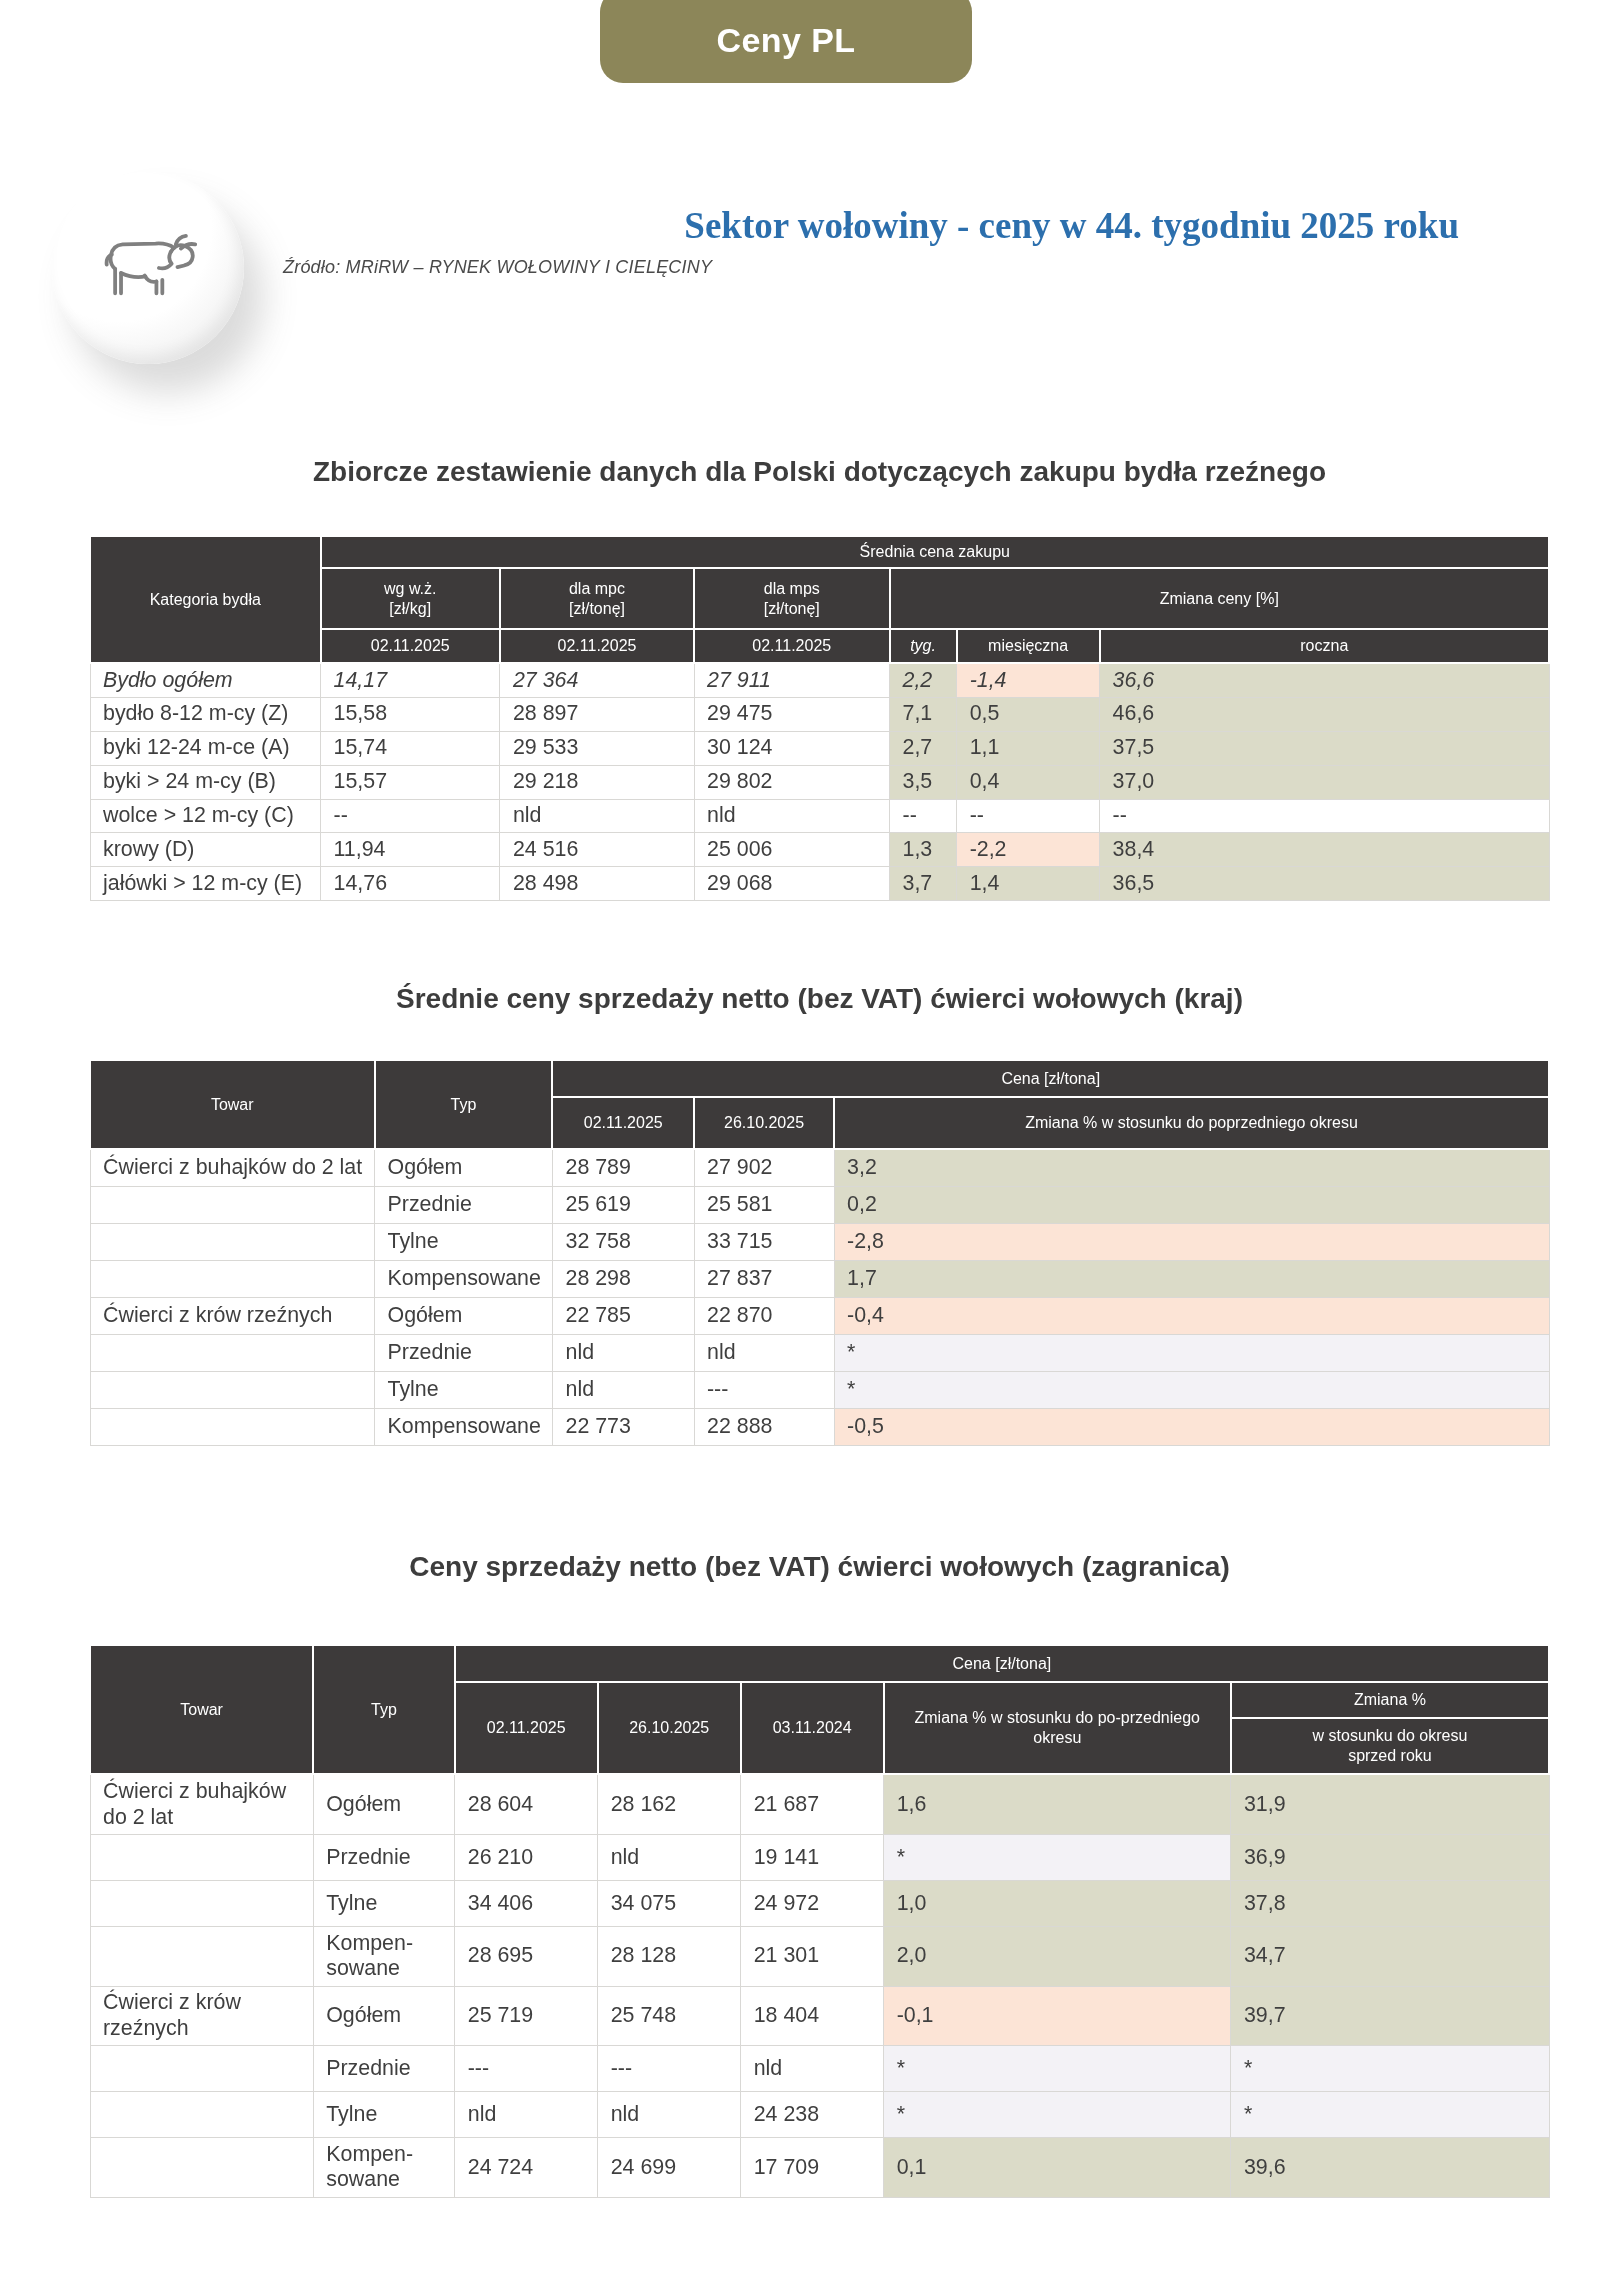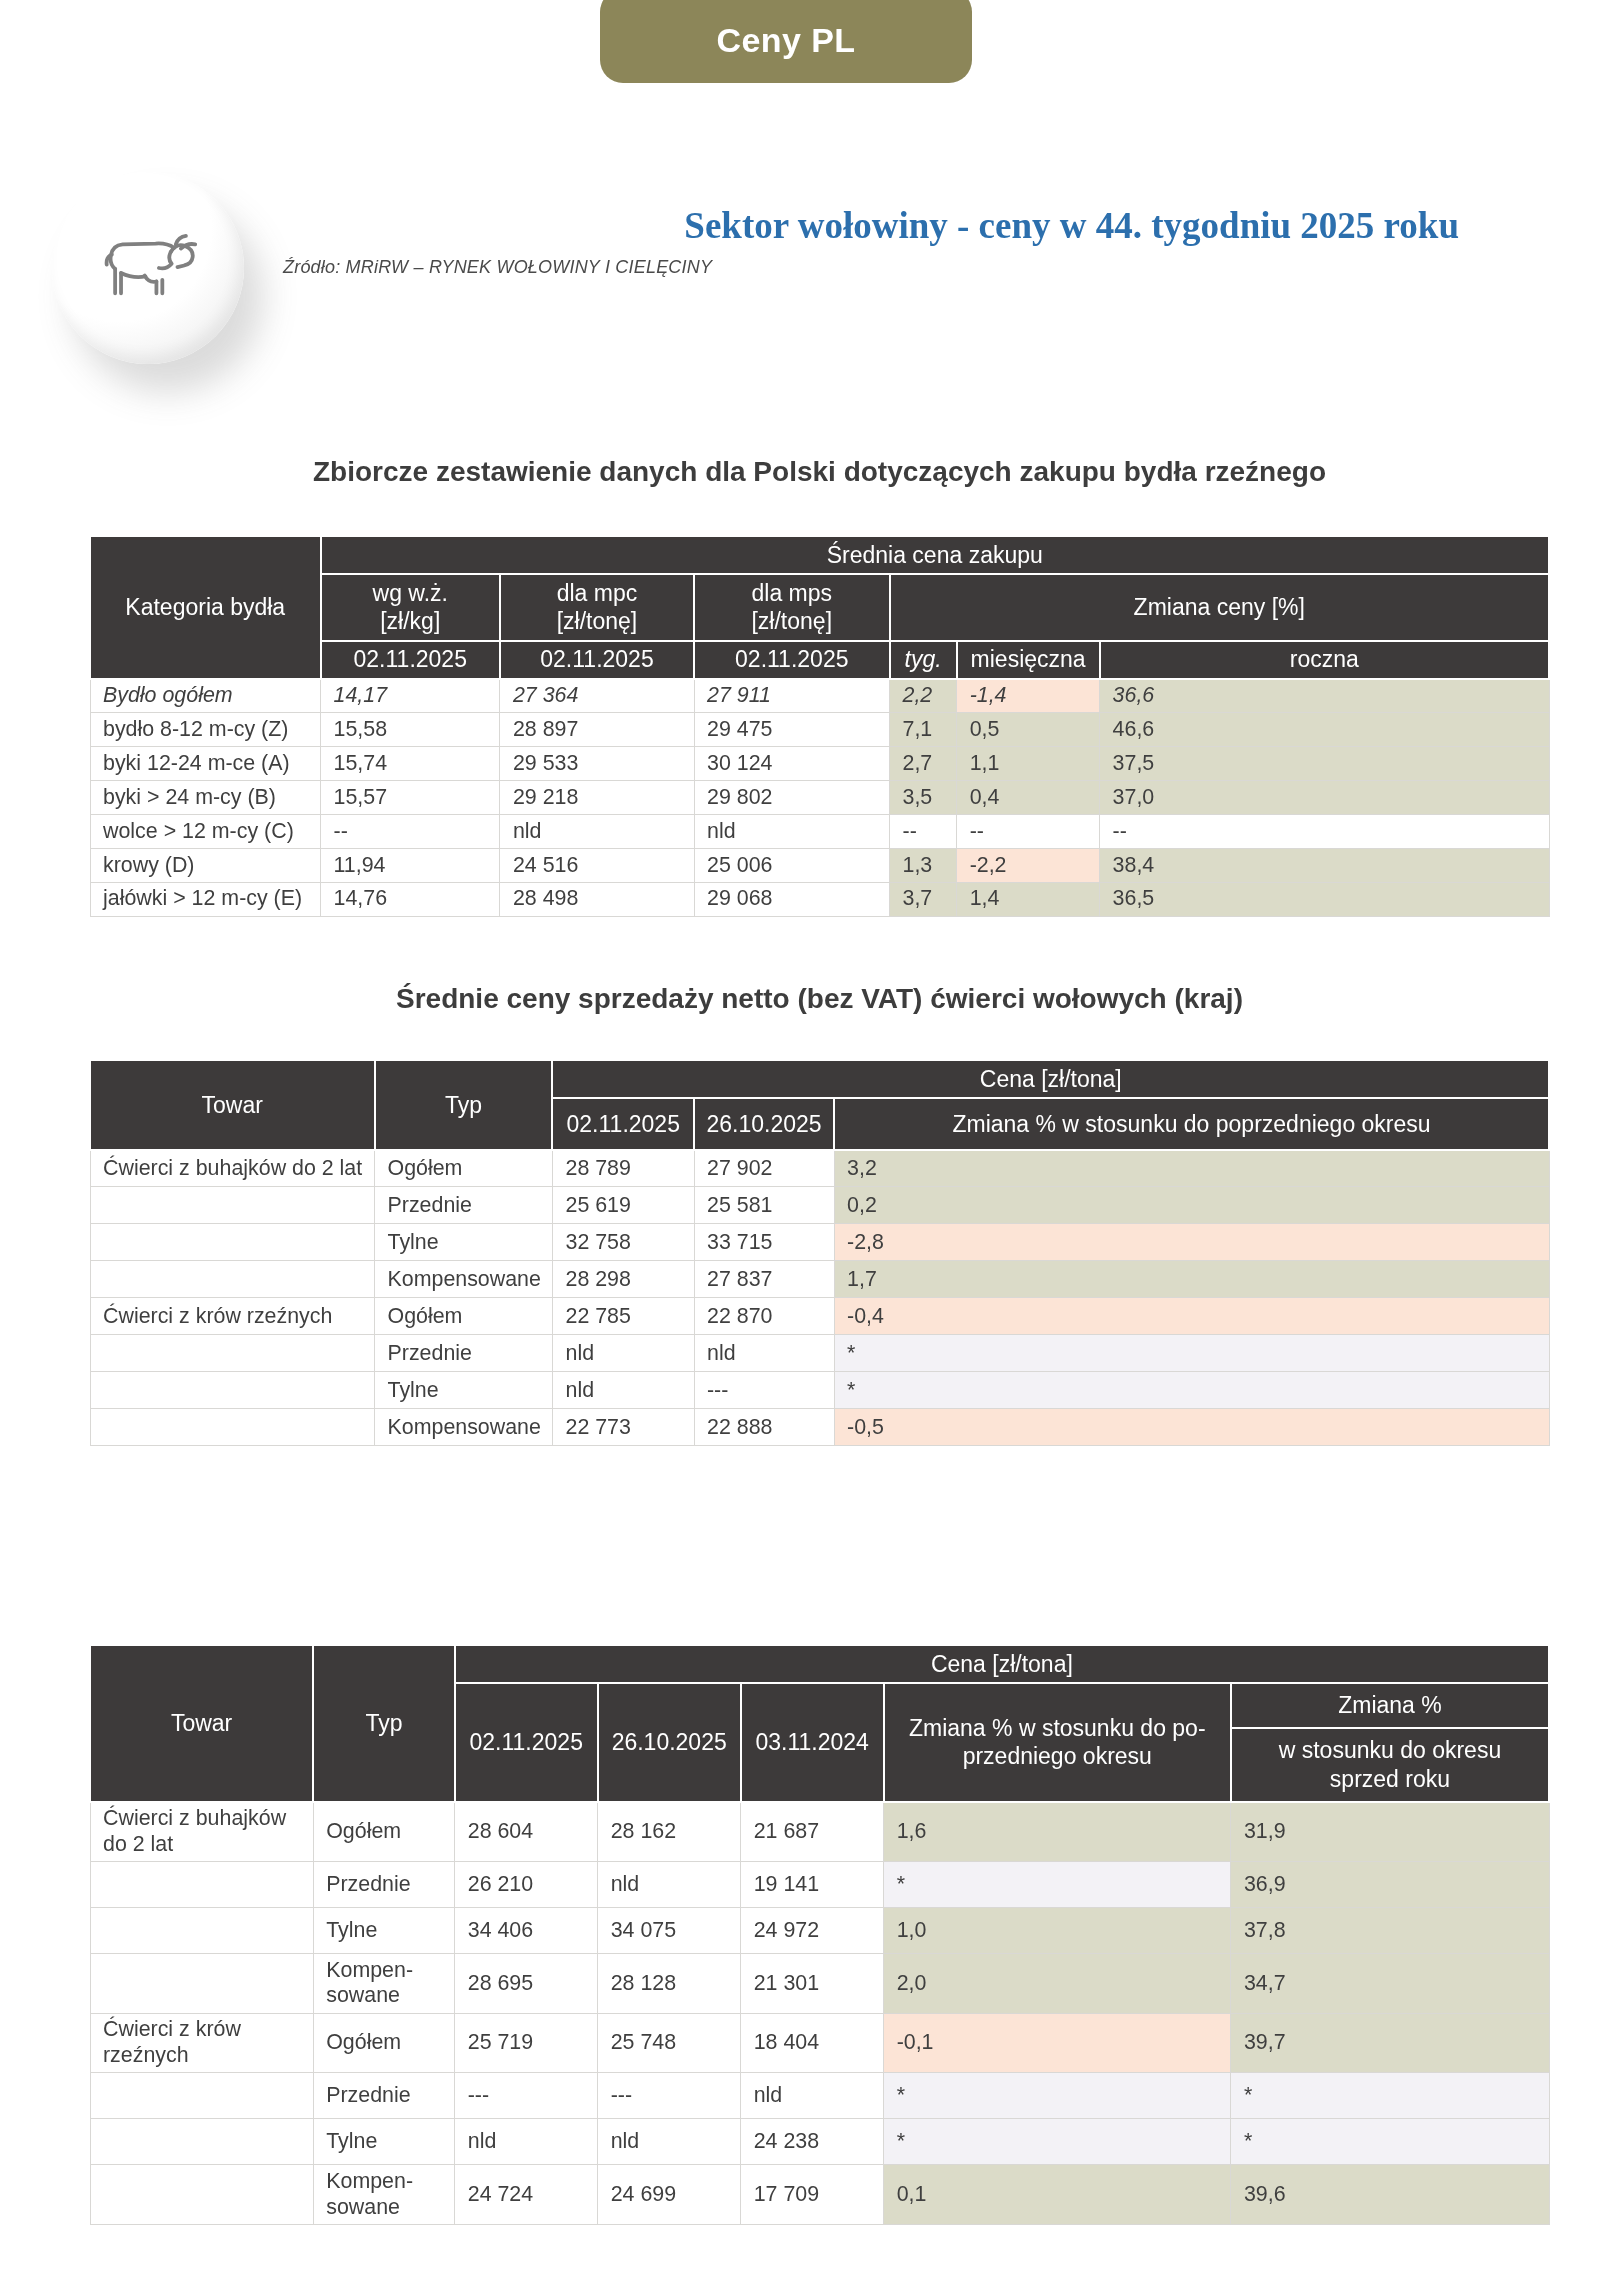--- a/index.html
+++ b/index.html
@@ -57,7 +57,7 @@
   table.t2{top:1059px}
   table.t3{top:1644px}
   th{
-    background:var(--head);color:#fff;font-weight:normal;font-size:23px;
+    background:var(--head);color:#fff;font-weight:normal;font-size:16px;
     text-align:center;vertical-align:middle;border:2.7px solid #fff;
     white-space:pre-line;padding:3.6px 7.1px;line-height:1.25;
   }

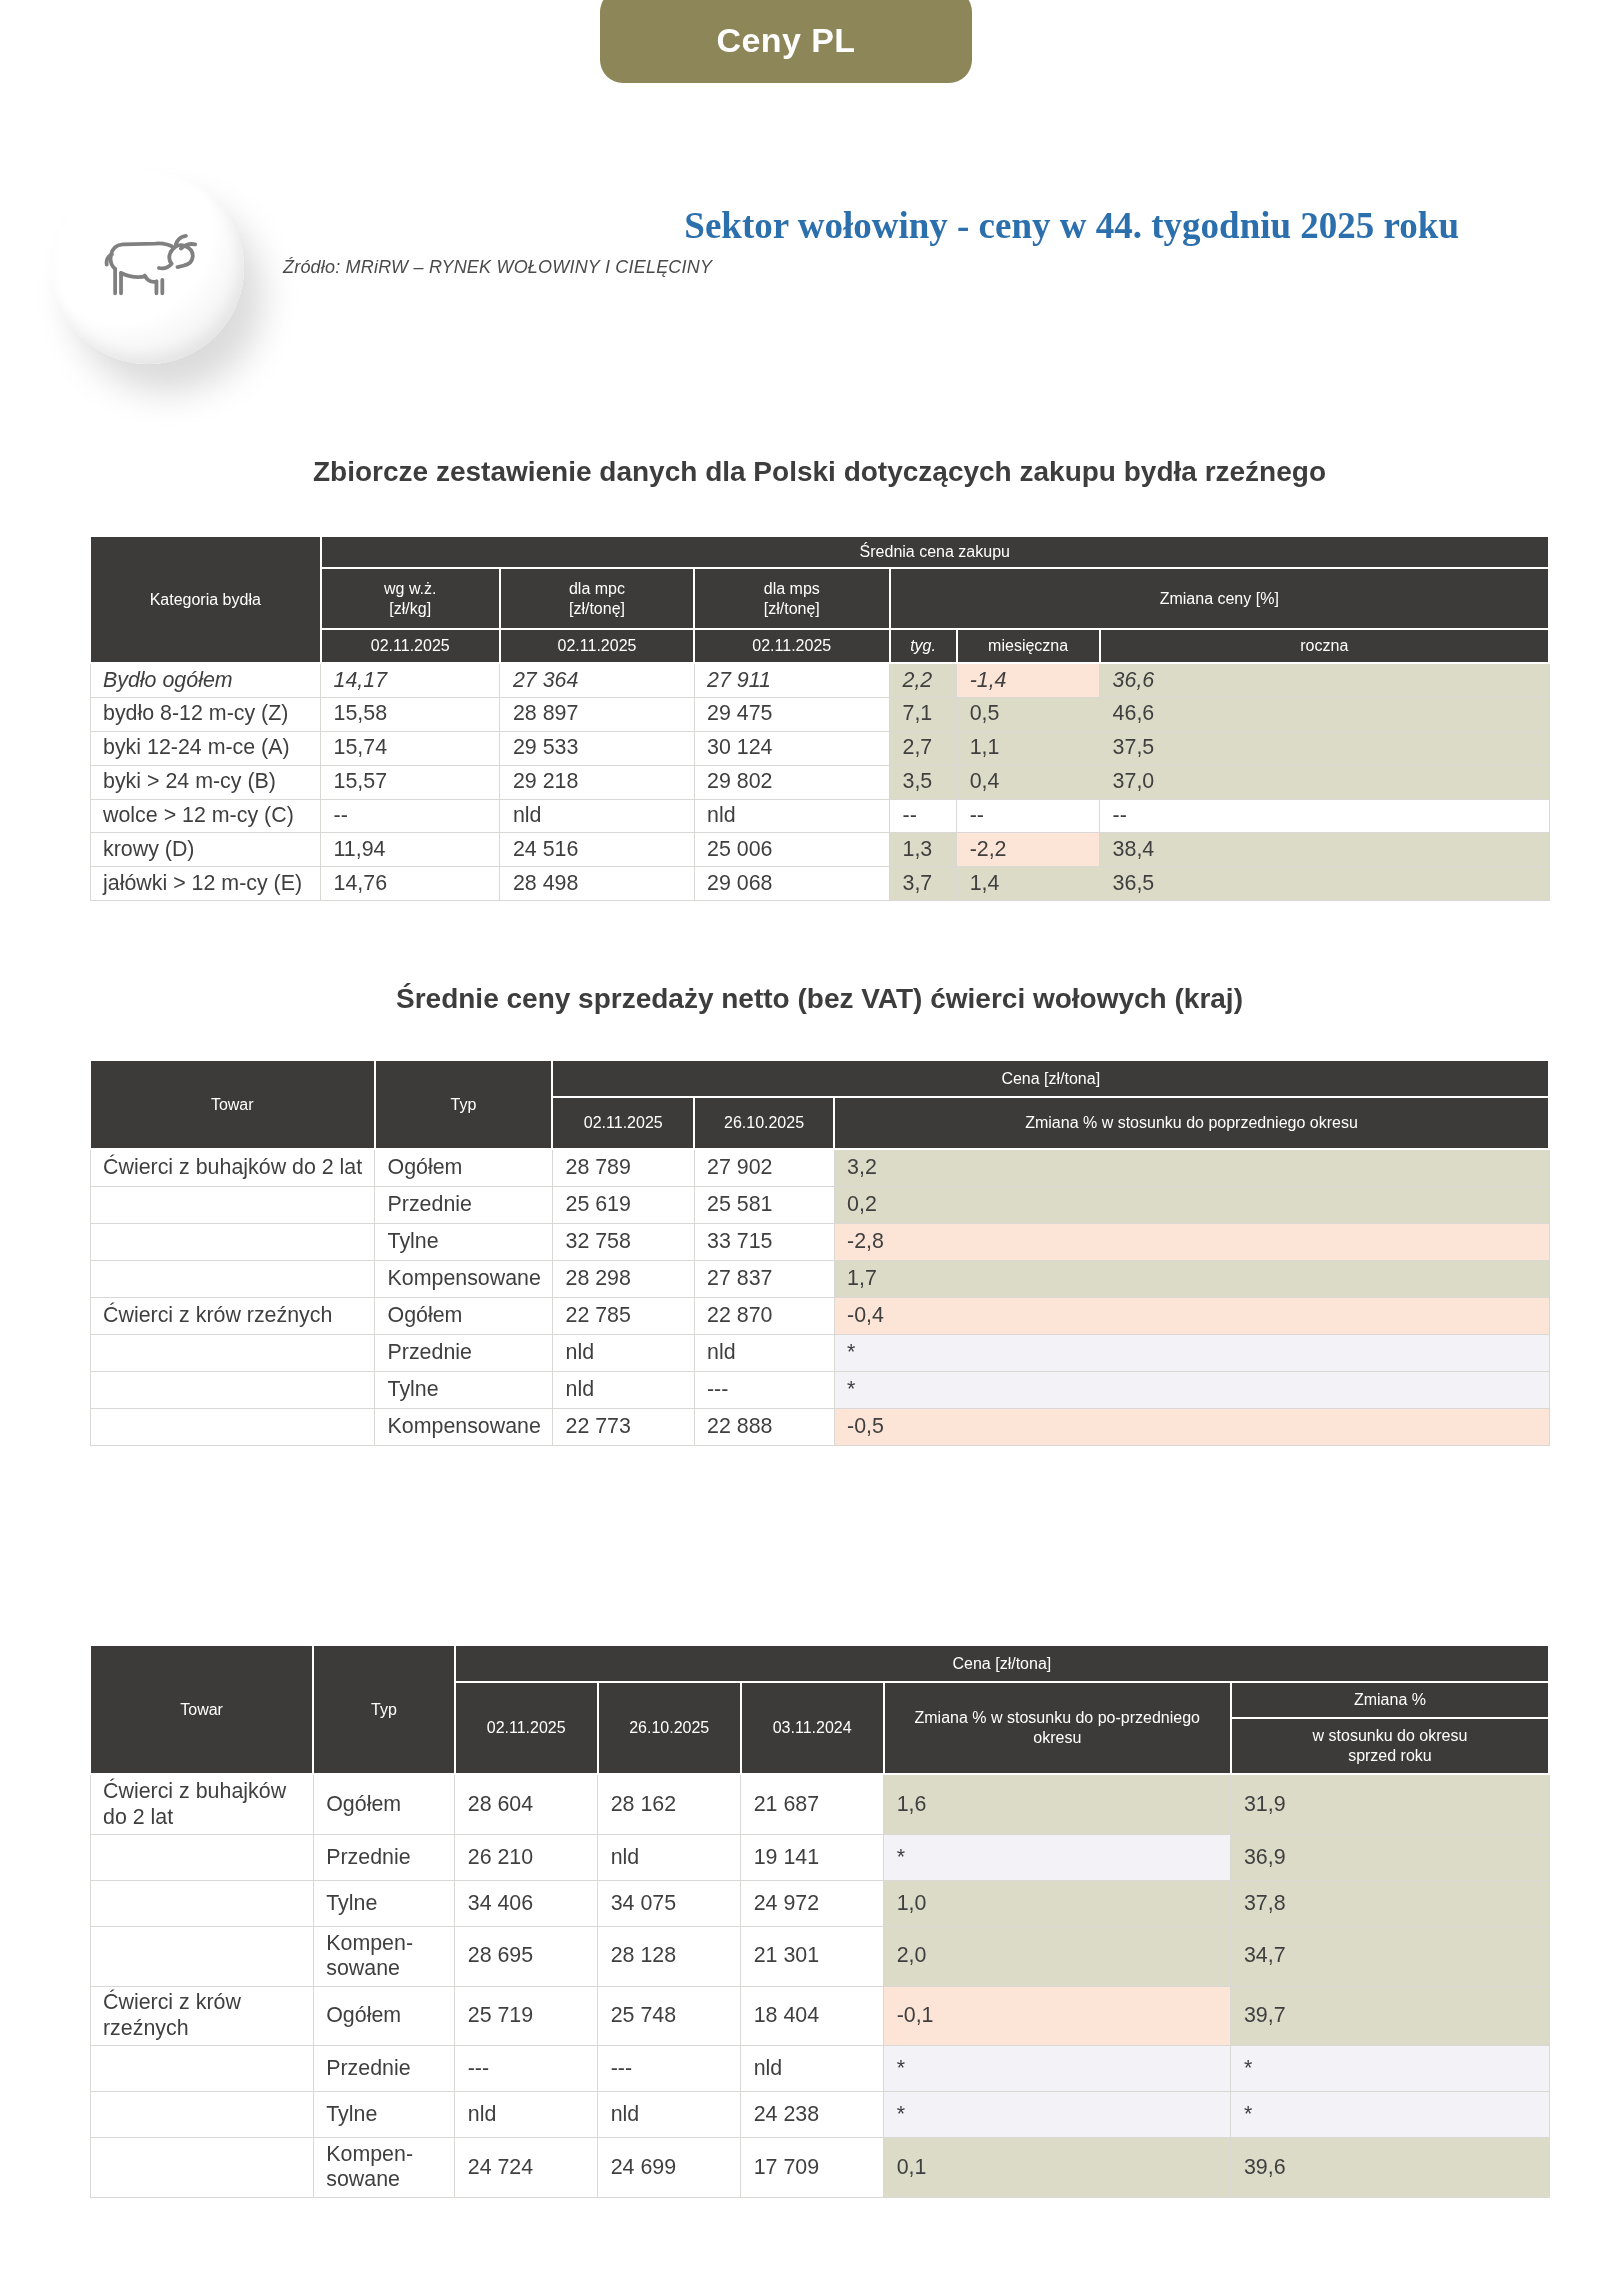--- a/index.html
+++ b/index.html
@@ -298,6 +298,7 @@
       </tbody>
     </table>
 
+  <h2 class="sec s3">Ceny sprzedaży netto (bez VAT) ćwierci wołowych (zagranica)</h2>
   <table class="t t3">
       <colgroup>
         <col style="width: 15.3%;">

